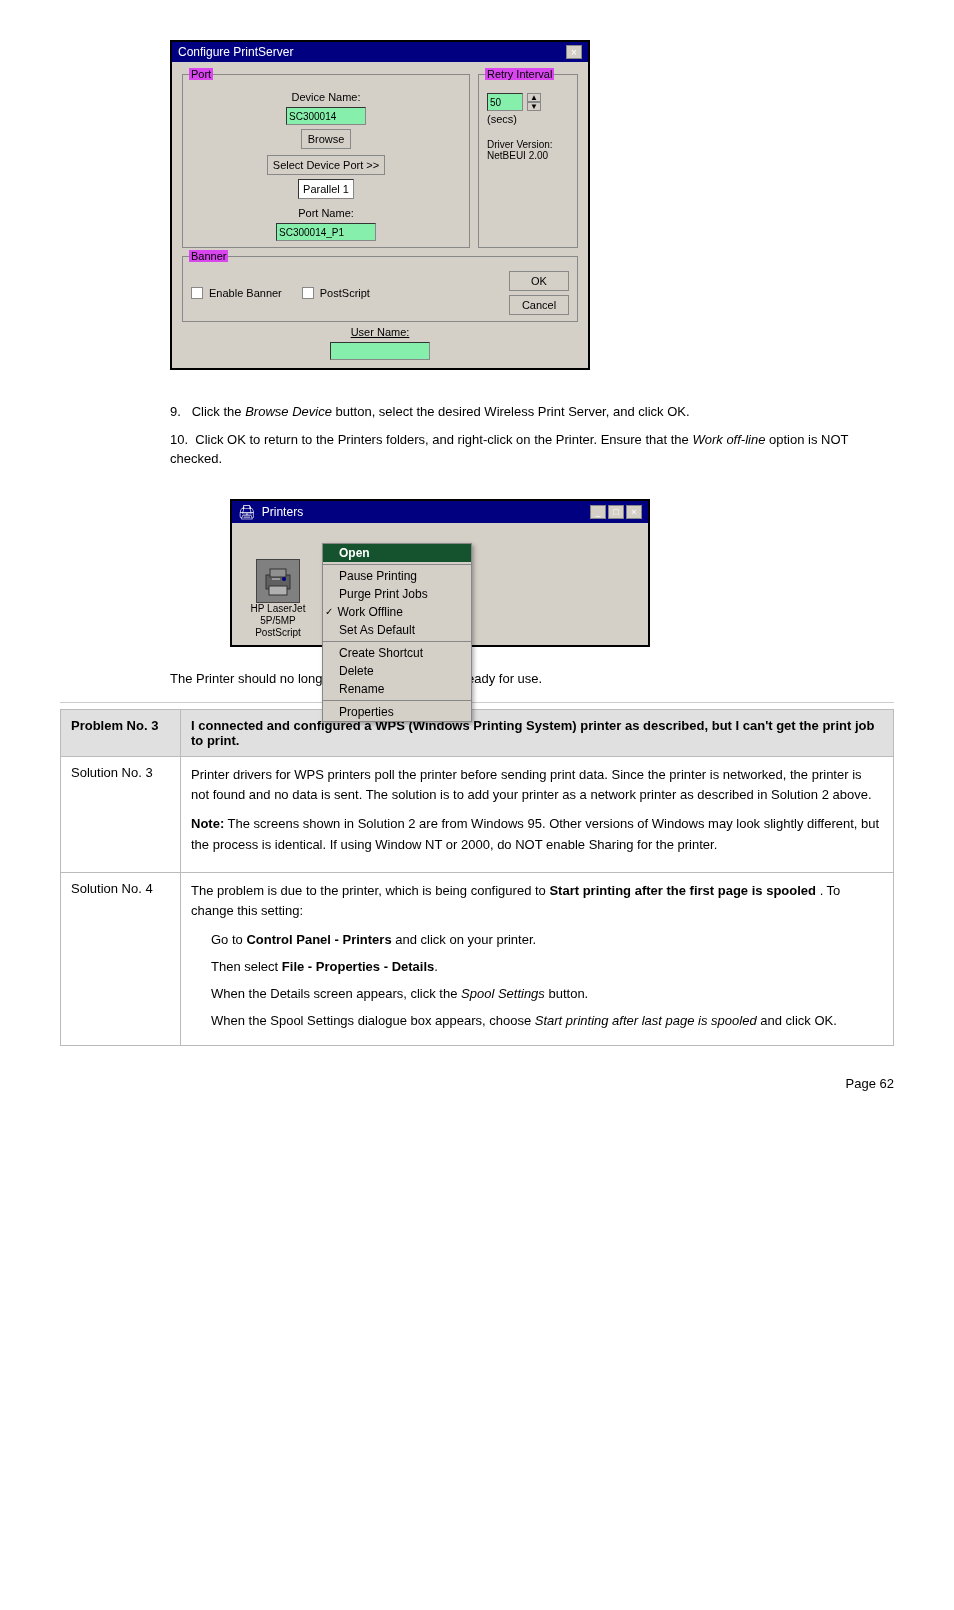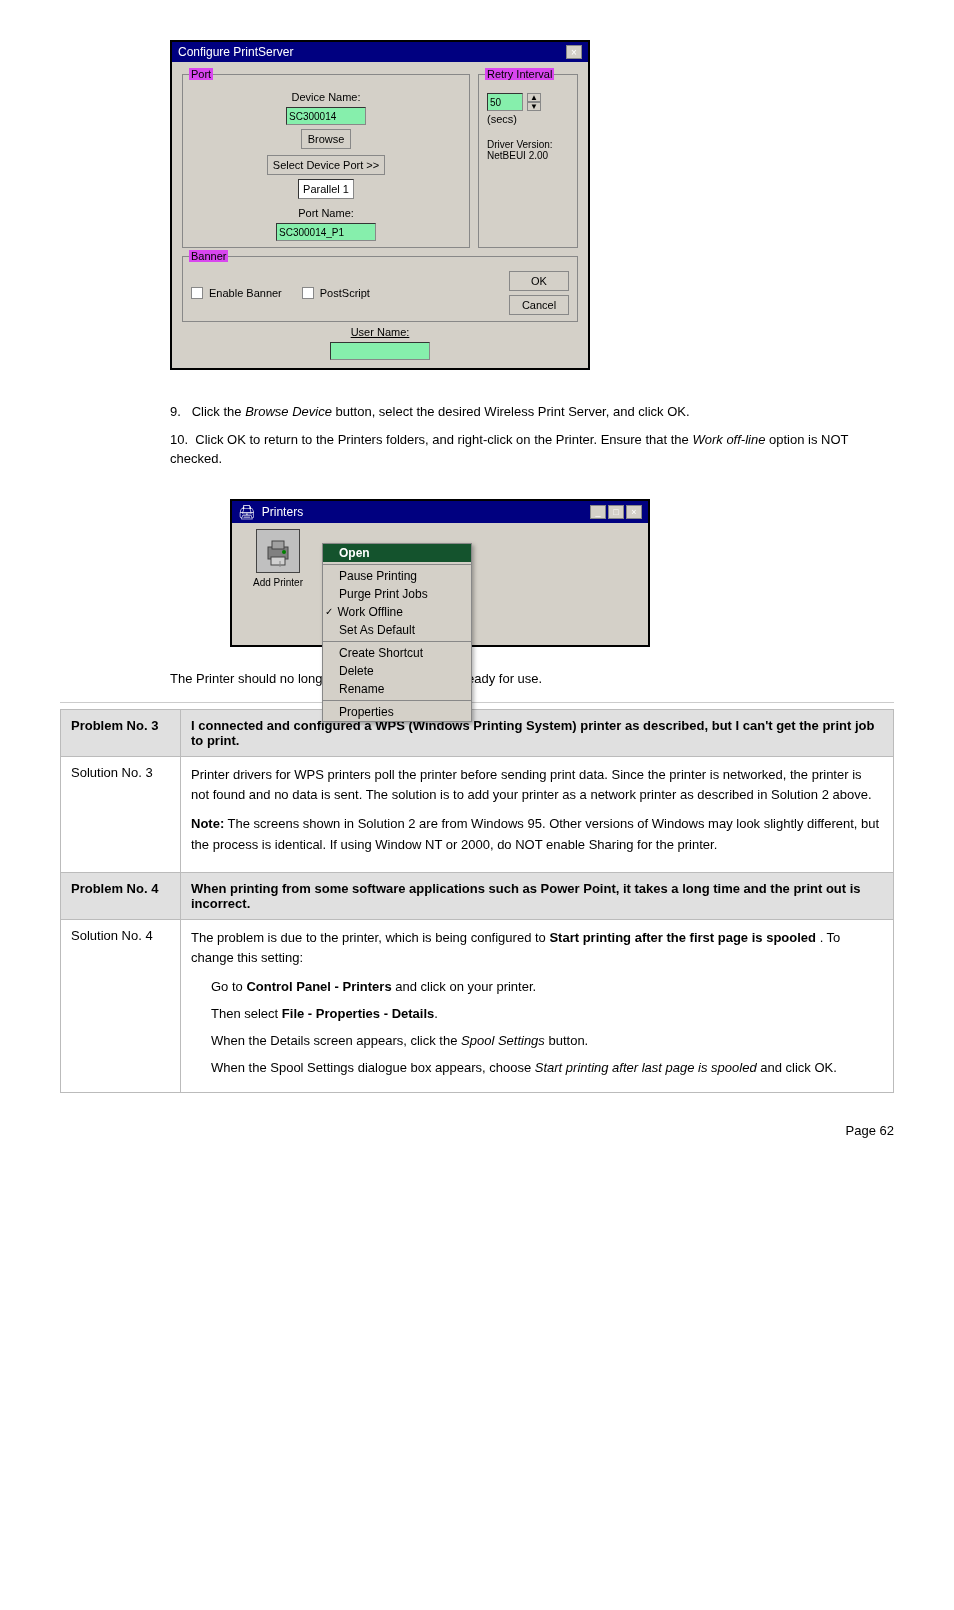--- a/index.html
+++ b/index.html
@@ -422,18 +422,6 @@
     </div>
     <div class="printers-body">
 
-      <div class="printer-icon-area">
-        <div class="printer-icon" style="background:#c0c0c0; width:44px; height:44px; display:flex; align-items:center; justify-content:center;">
-          <svg viewBox="0 0 32 32" width="32" height="32">
-            <rect x="6" y="12" width="20" height="12" fill="#808080" stroke="#444" stroke-width="1"></rect>
-            <rect x="10" y="6" width="12" height="8" fill="#a0a0a0" stroke="#444" stroke-width="1"></rect>
-            <rect x="9" y="22" width="14" height="8" fill="#d0d0d0" stroke="#444" stroke-width="1"></rect>
-            <circle cx="22" cy="17" r="2" fill="#008000"></circle>
-            <line x1="18" y1="26" x2="18" y2="32" stroke="#888" stroke-width="1"></line>
-          </svg>
-        </div>
-        <span class="add-printer-label">Add Printer</span>
-      </div>
 
       <div class="hp-printer-area">
         <div style="width:44px; height:44px; background:#808080; display:flex; align-items:center; justify-content:center; border:1px solid #444;">

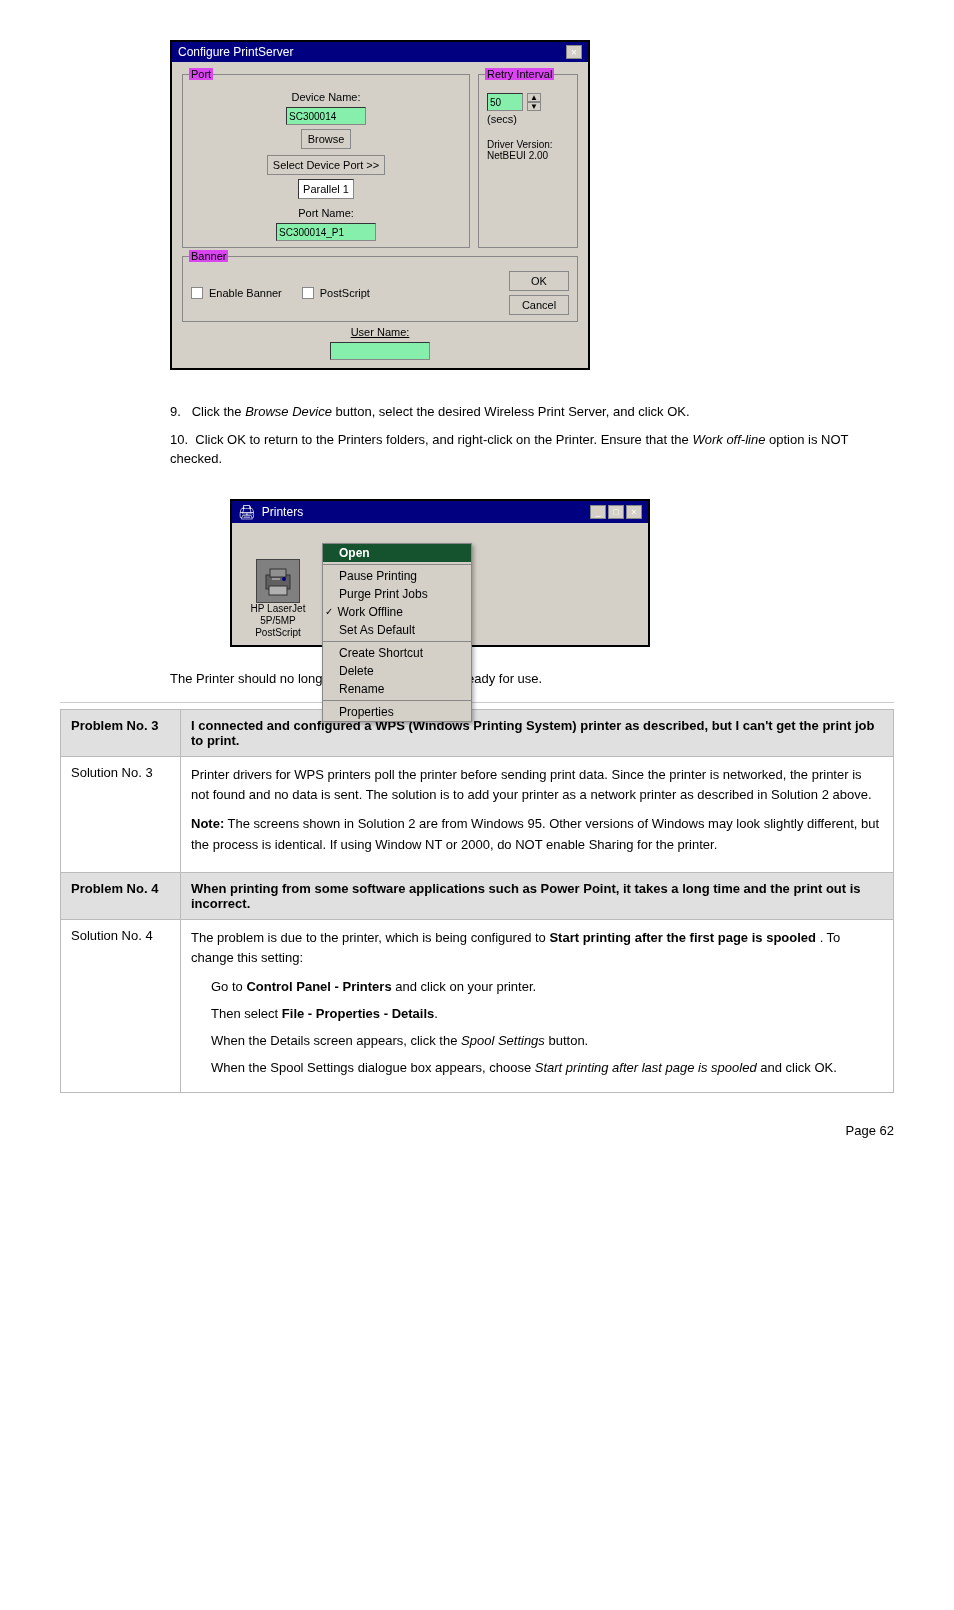--- a/index.html
+++ b/index.html
@@ -487,10 +487,6 @@
       </td>
     </tr>
 
-    <tr>
-      <td class="bold-cell gray-bg" style="font-weight:bold;">Problem No. 4</td>
-      <td class="bold-cell gray-bg">When printing from some software applications such as Power Point, it takes a long time and the print out is incorrect.</td>
-    </tr>
 
     <tr>
       <td>Solution No. 4</td>

